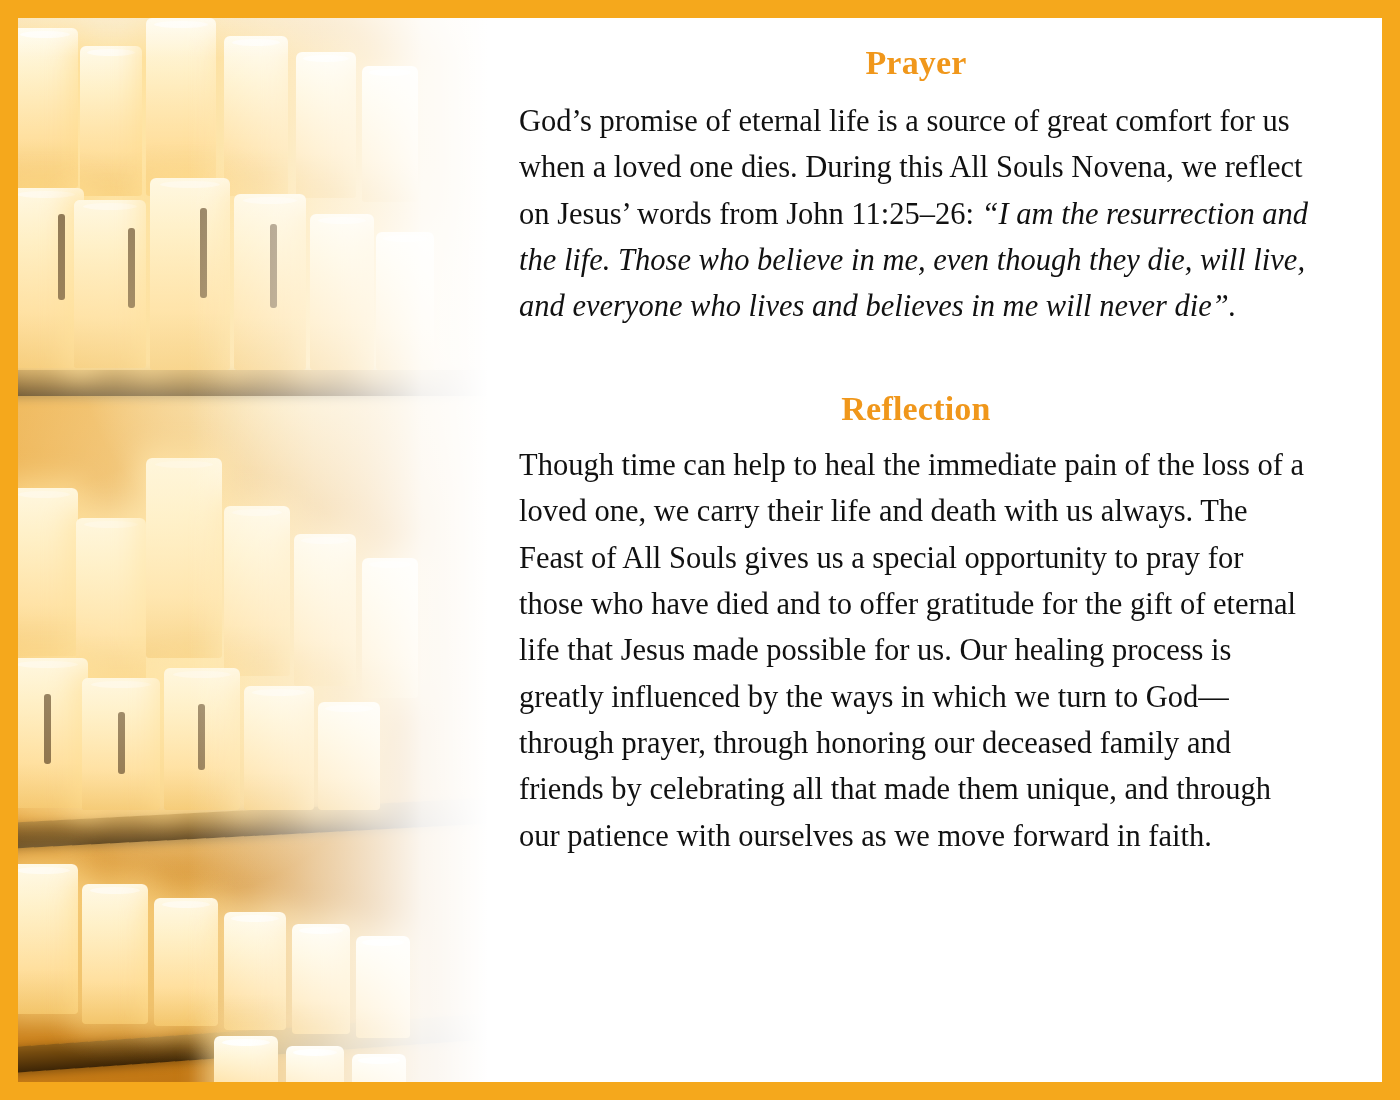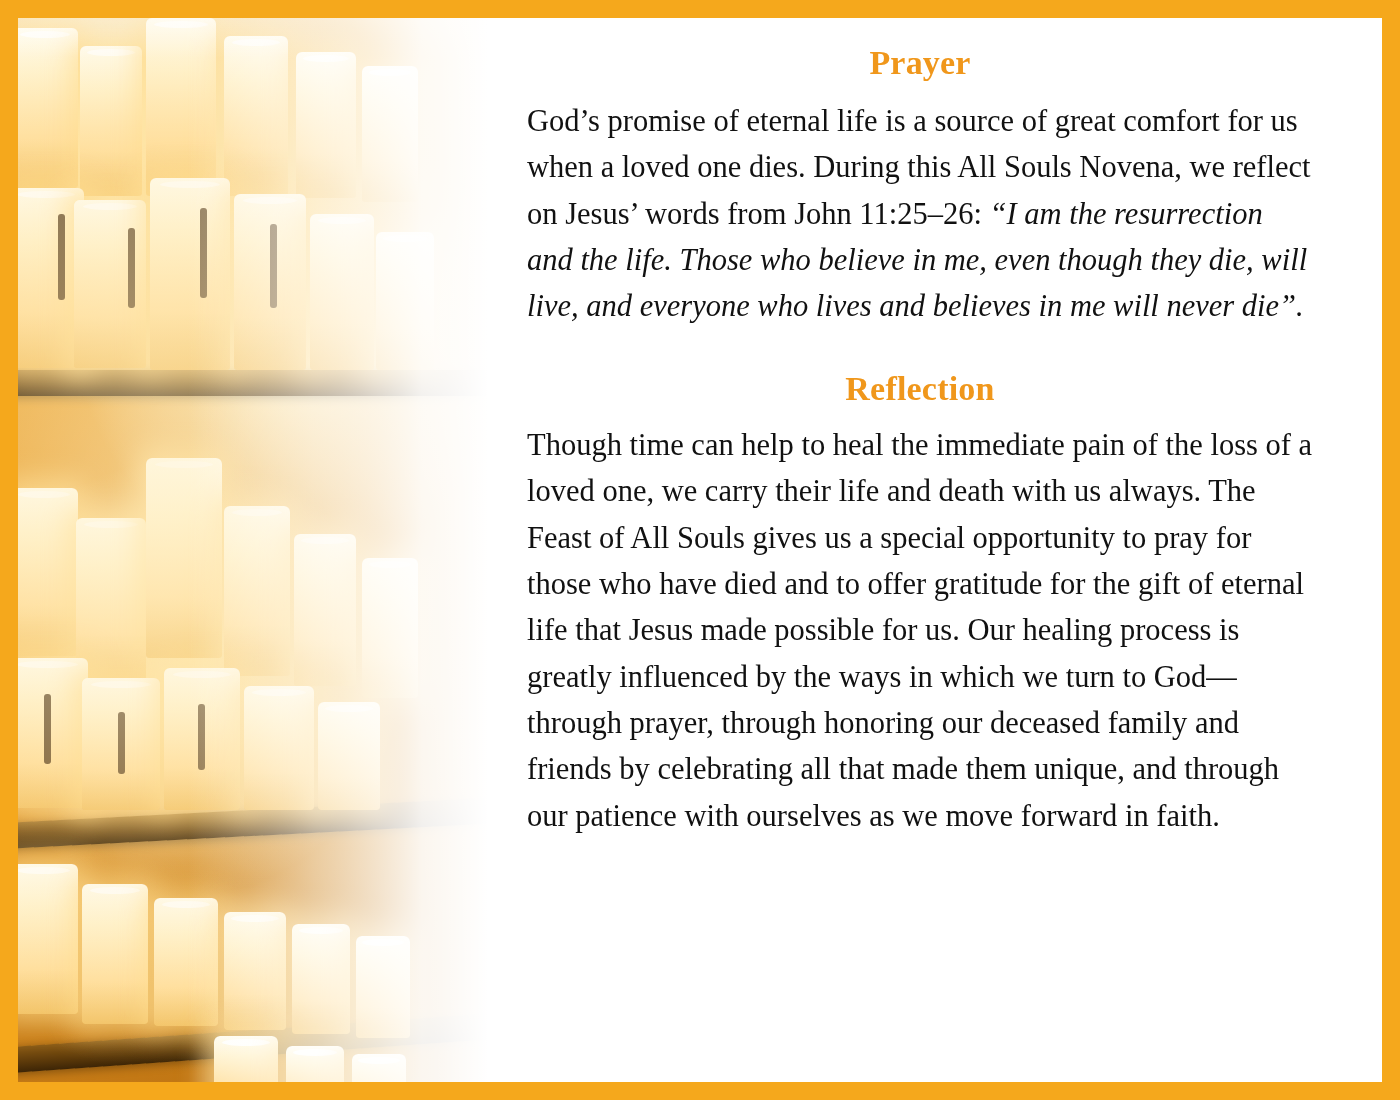--- a/index.html
+++ b/index.html
@@ -30,7 +30,6 @@
     background: #ffffff;
     overflow: hidden;
     display: flex;
-    gap: 8px;
   }
 
   

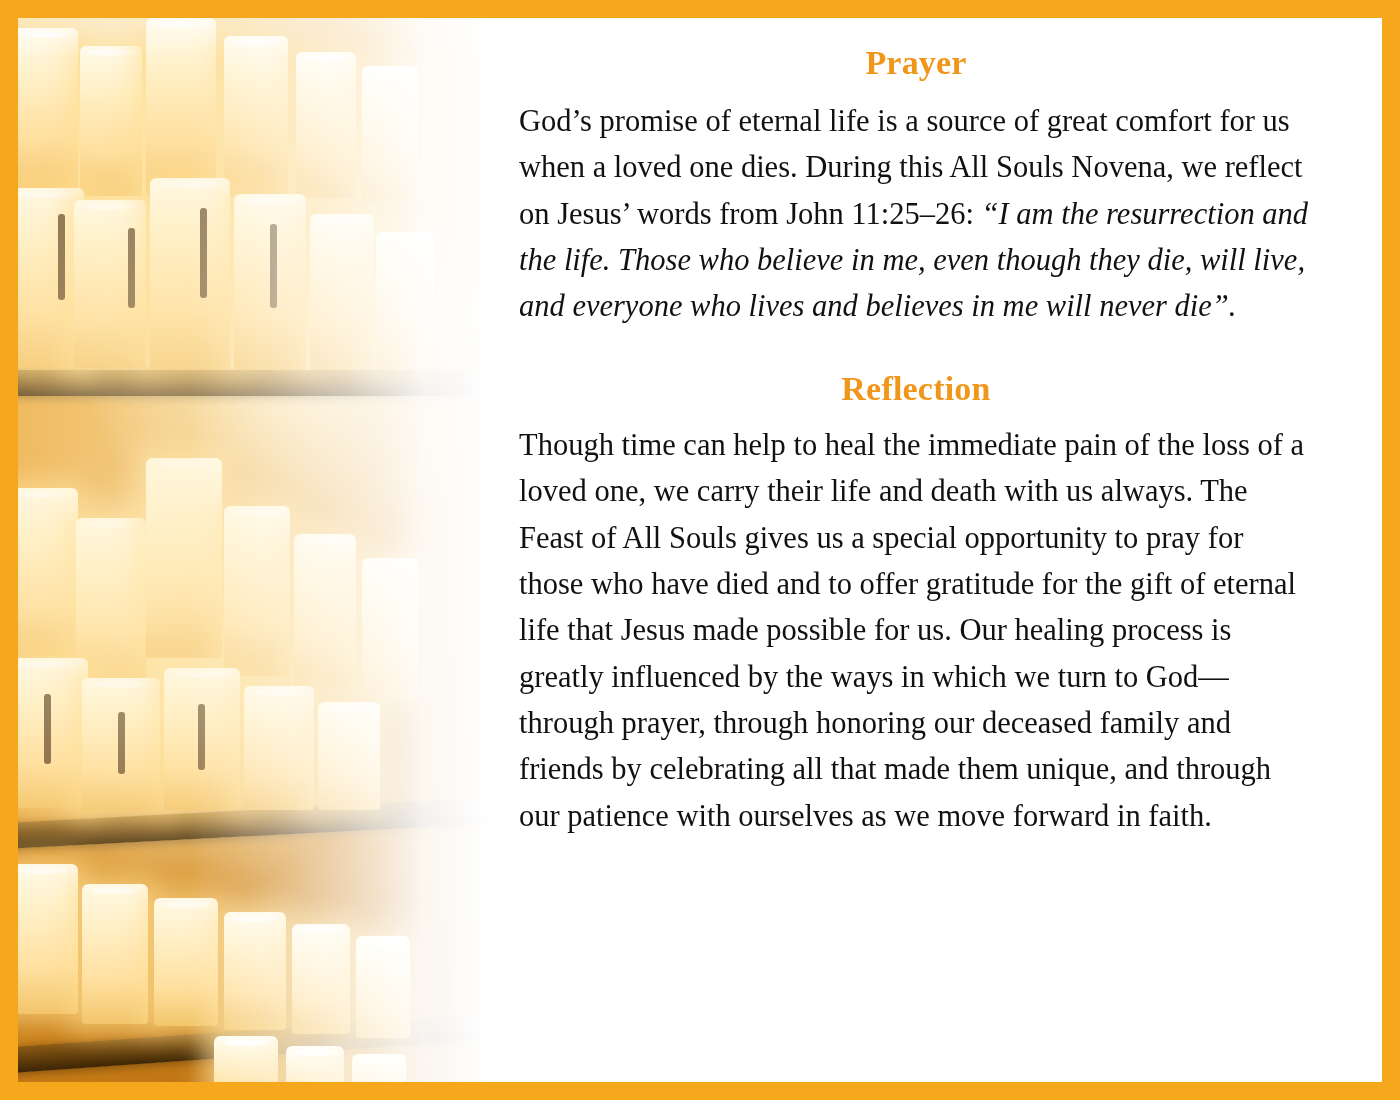--- a/index.html
+++ b/index.html
@@ -129,7 +129,7 @@
     letter-spacing: 0.2px;
   }
   h2.reflection-heading {
-    margin-top: 40px;
+    margin-top: 60px;
     margin-bottom: 14px;
     text-align: center;
   }

